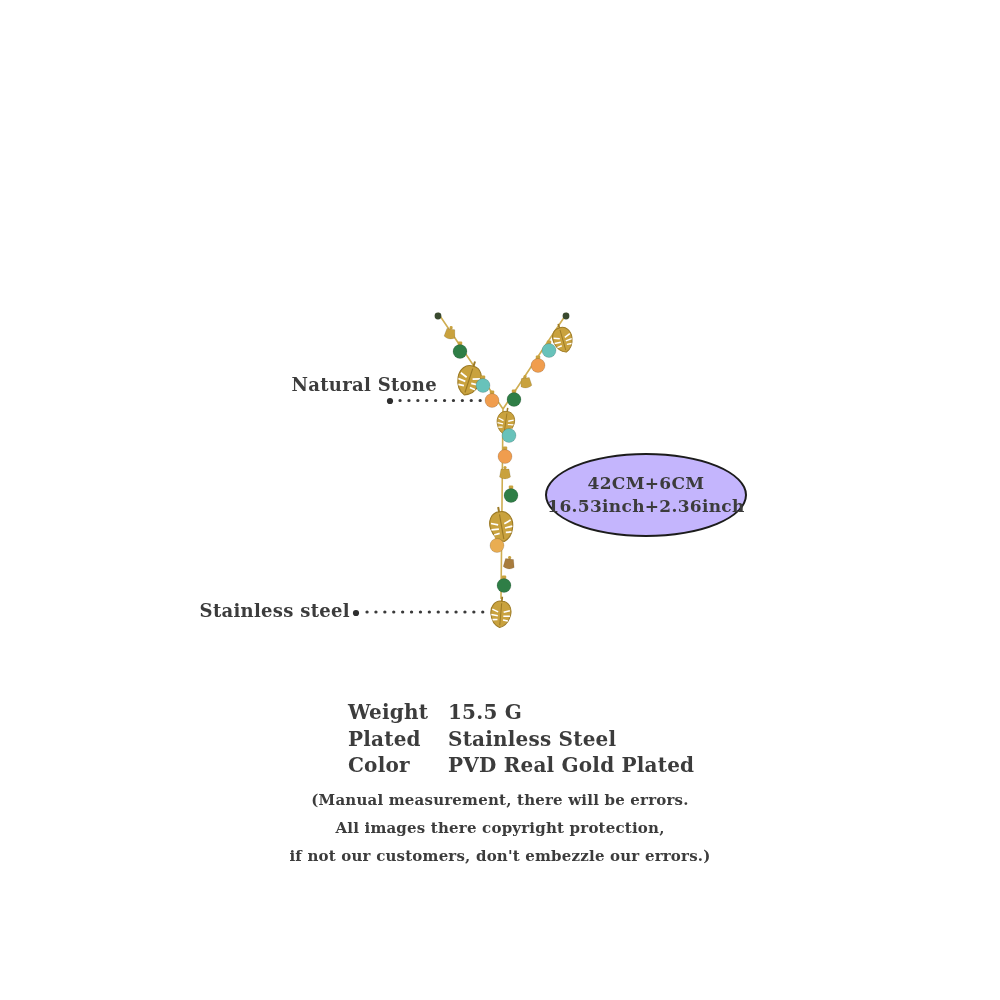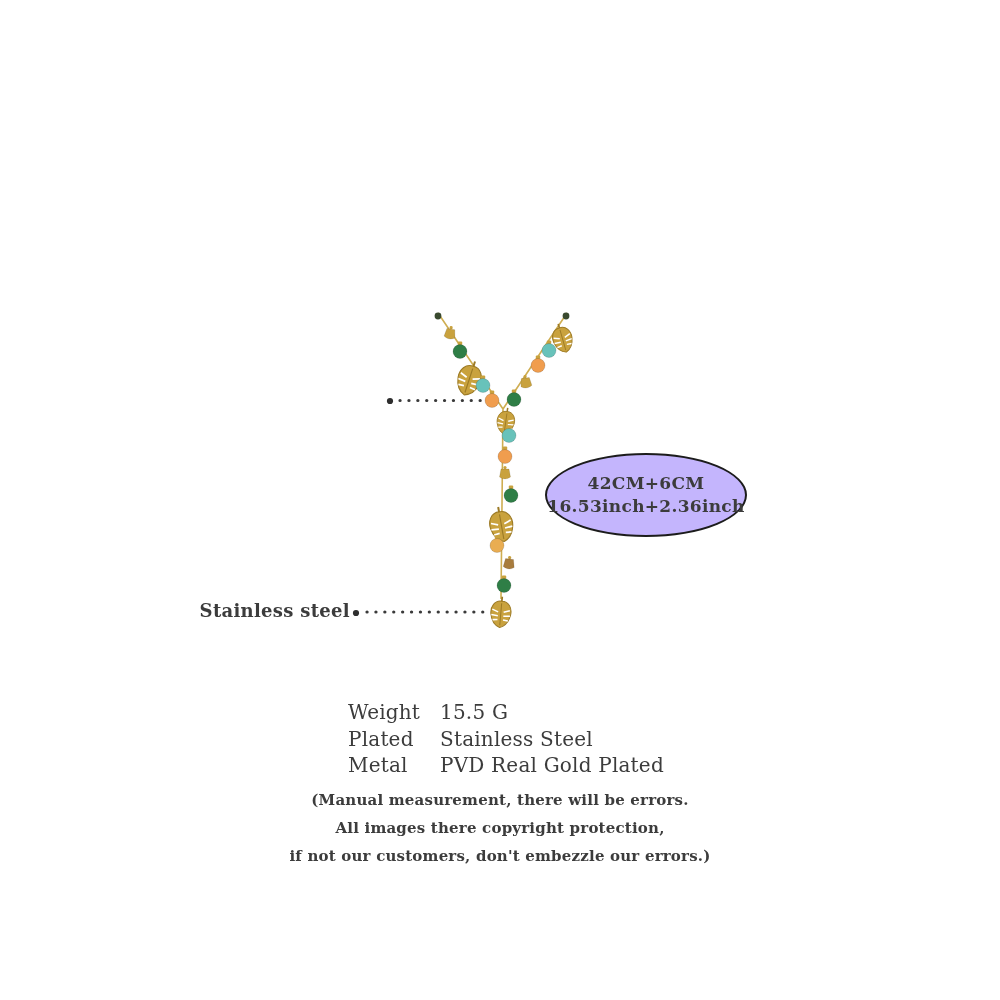--- a/index.html
+++ b/index.html
@@ -89,6 +89,7 @@
     <line x1="367" y1="612" x2="486" y2="612" stroke="#3a3a3a" stroke-width="3.2" stroke-linecap="round" stroke-dasharray="0.1 8.8"></line>
   </svg>
 
+  <div class="callout natural">Natural Stone</div>
   <div class="callout stainless">Stainless steel</div>
 
   <div class="size-ellipse">

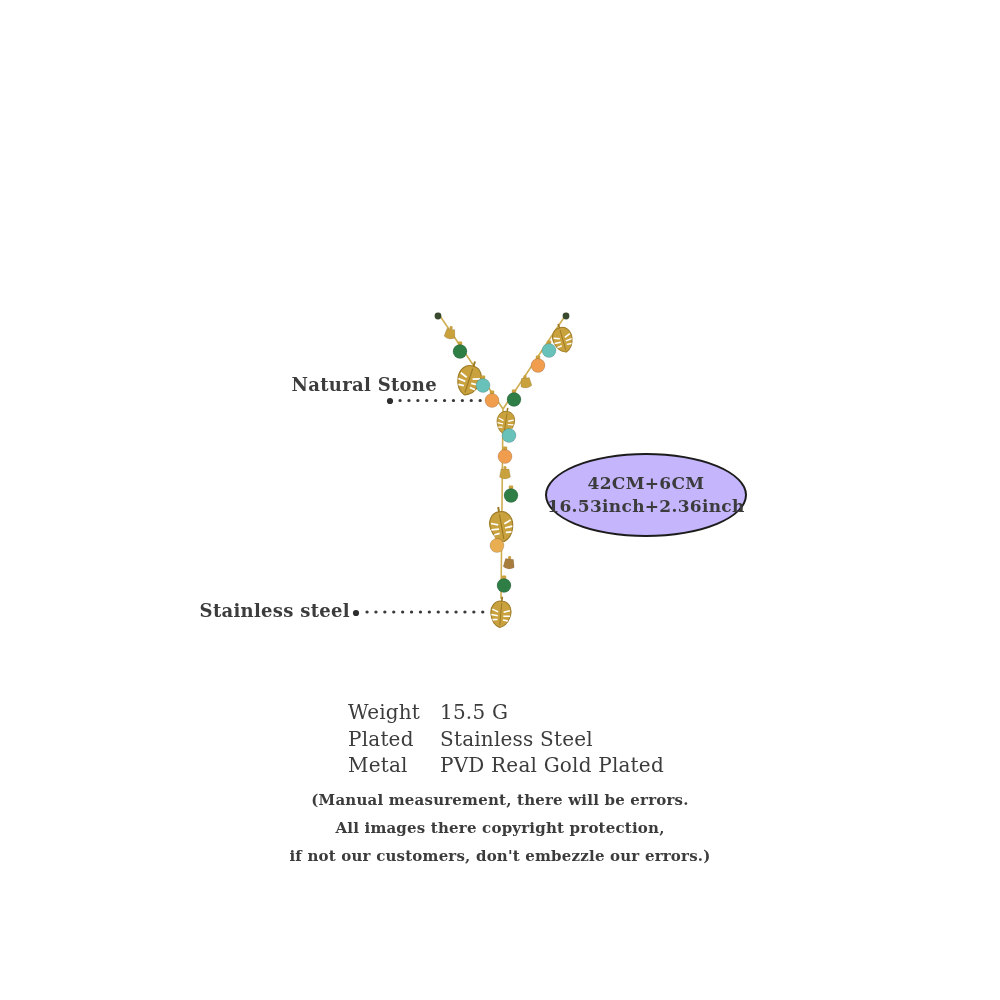--- a/index.html
+++ b/index.html
@@ -23,8 +23,8 @@
   }
   .specs{
     position:absolute;left:348px;top:699px;
-    display:grid;grid-template-columns:92px auto;column-gap:0;
-    font-weight:normal;font-size:20px;line-height:26.5px;letter-spacing:.2px;
+    display:grid;grid-template-columns:92px auto;column-gap:8px;
+    font-weight:bold;font-size:20px;line-height:26.5px;letter-spacing:.2px;
   }
   .disclaimer{
     position:absolute;left:230px;top:786px;width:540px;text-align:center;

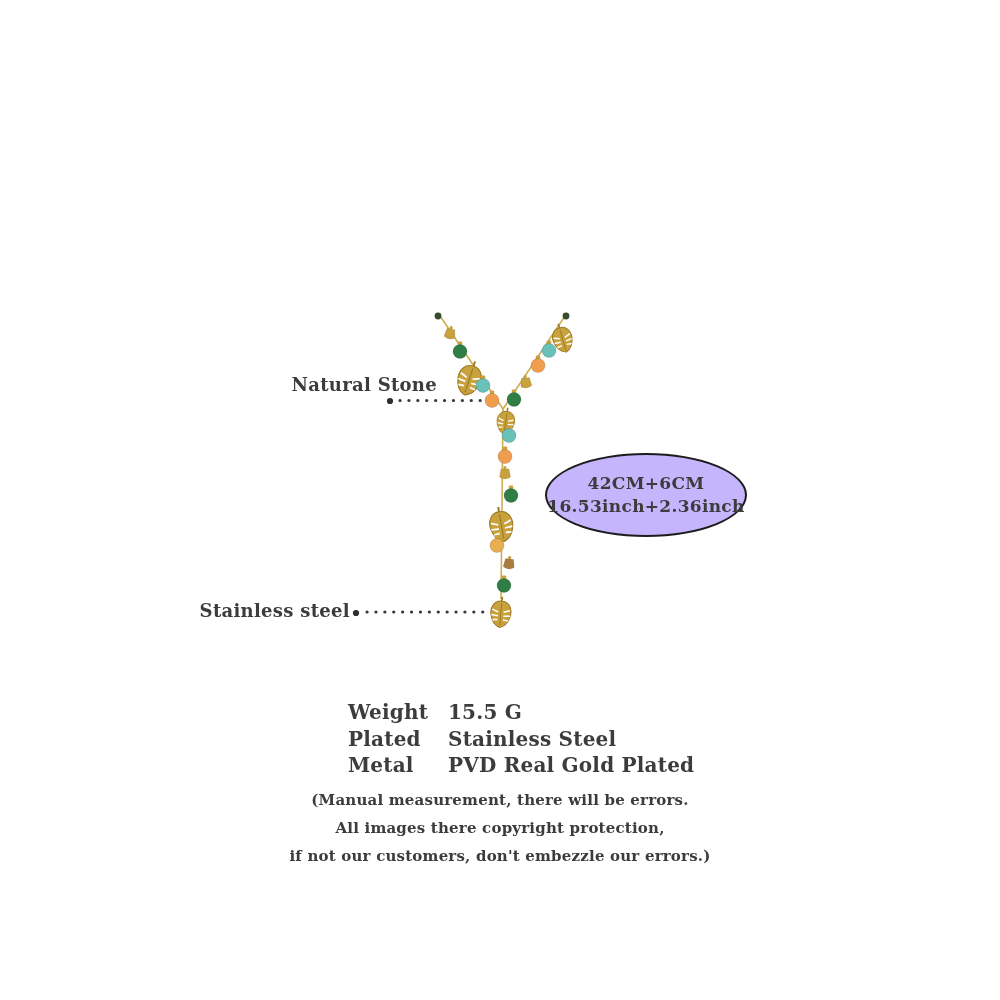--- a/index.html
+++ b/index.html
@@ -102,7 +102,7 @@
     <span>15.5 G</span>
     <span>Plated</span>
     <span>Stainless Steel</span>
-    <span>Metal</span>
+    <span>Color</span>
     <span>PVD Real Gold Plated</span>
   </div>
 

